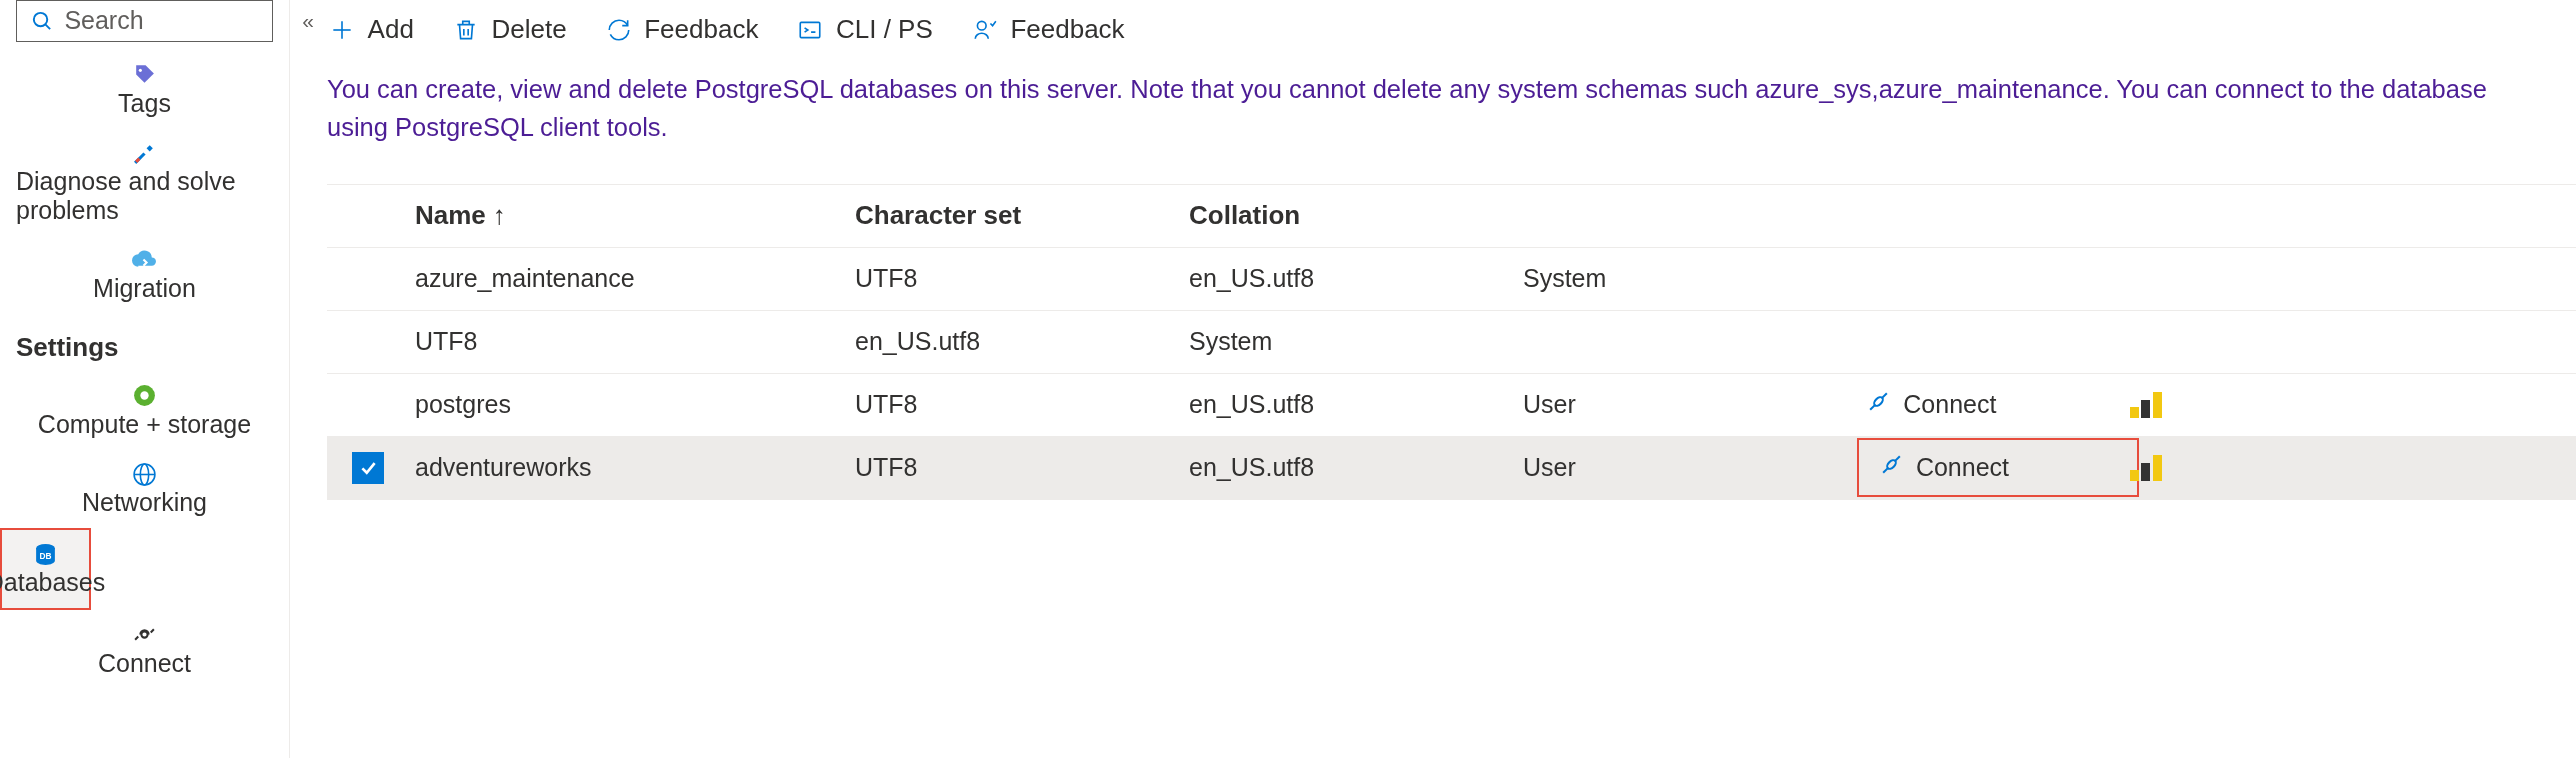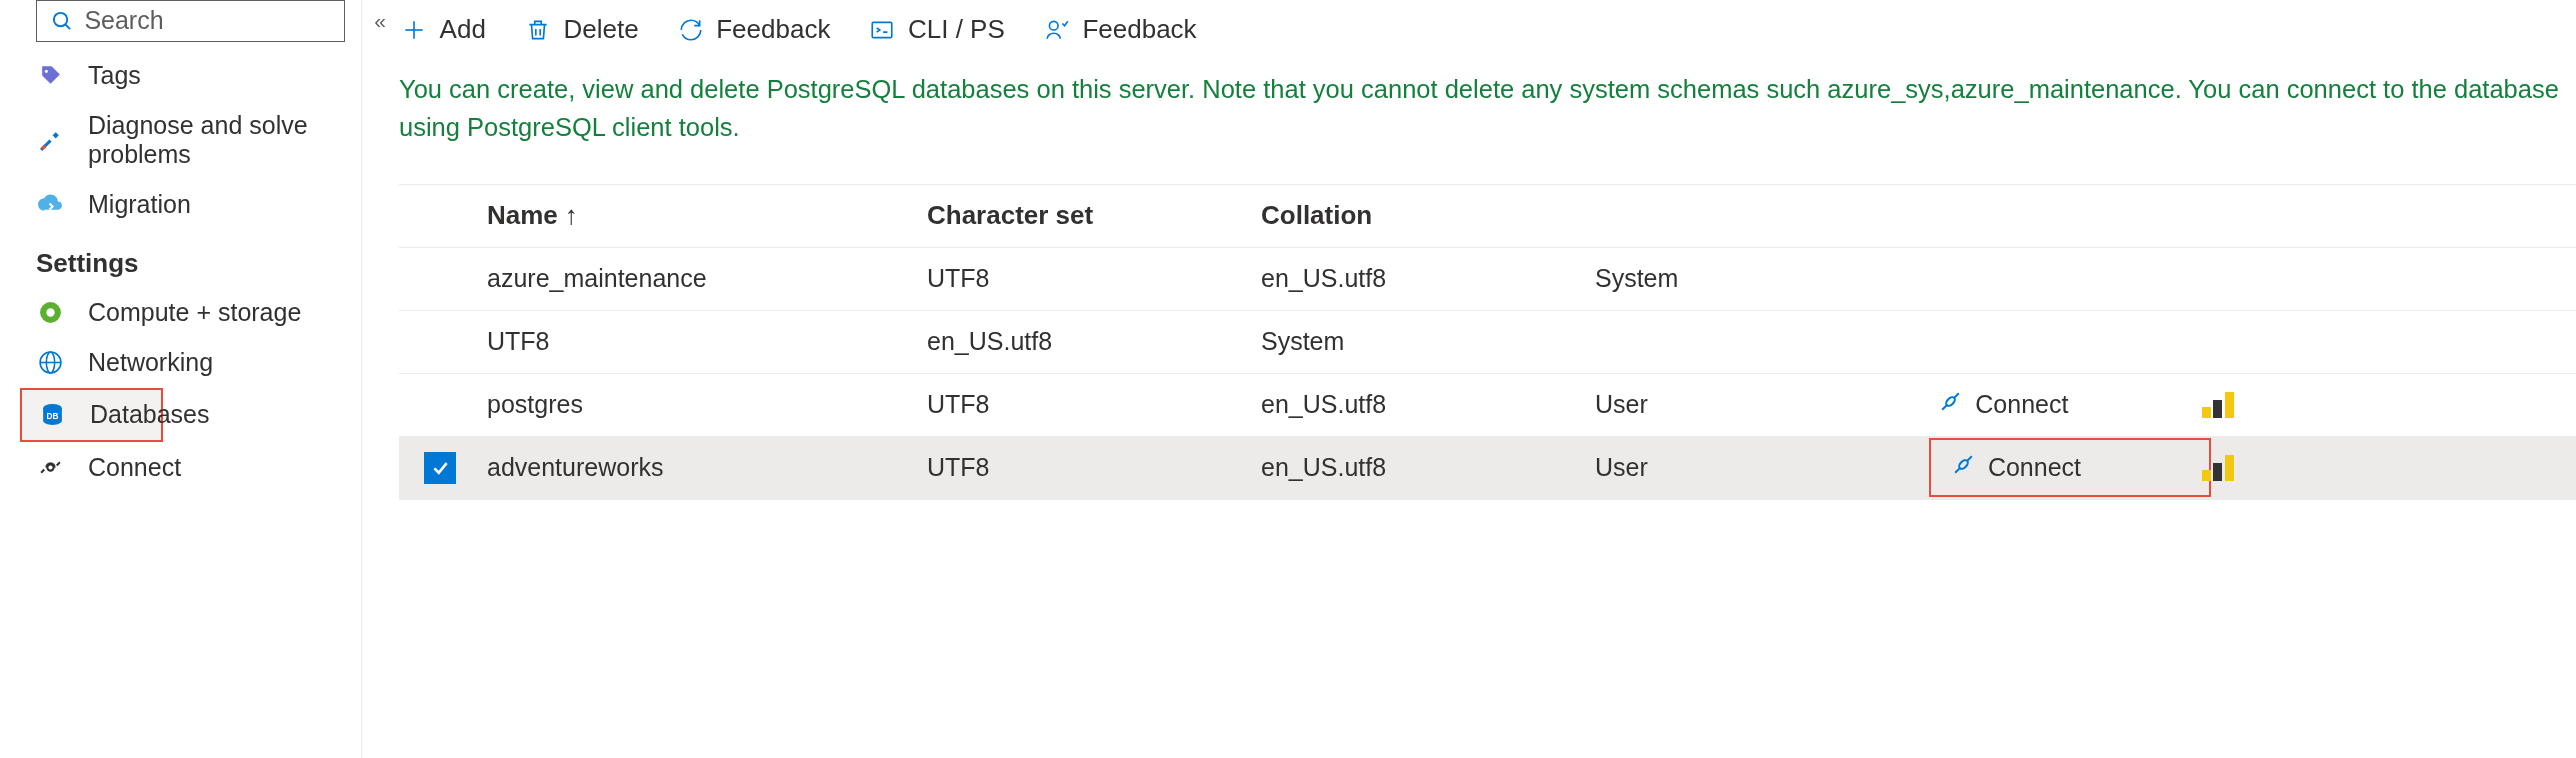--- a/index.html
+++ b/index.html
@@ -18,12 +18,11 @@
       overflow: hidden;
     }
     .sidebar {
-      width: 362px;
+      width: 290px;
       border-right: 0.9px solid #edebe9;
       display: flex;
       flex-direction: column;
       position: relative;
-      padding-left: 20px;
     }
     .search-container {
       padding: 0 16px 8.8px 16px;

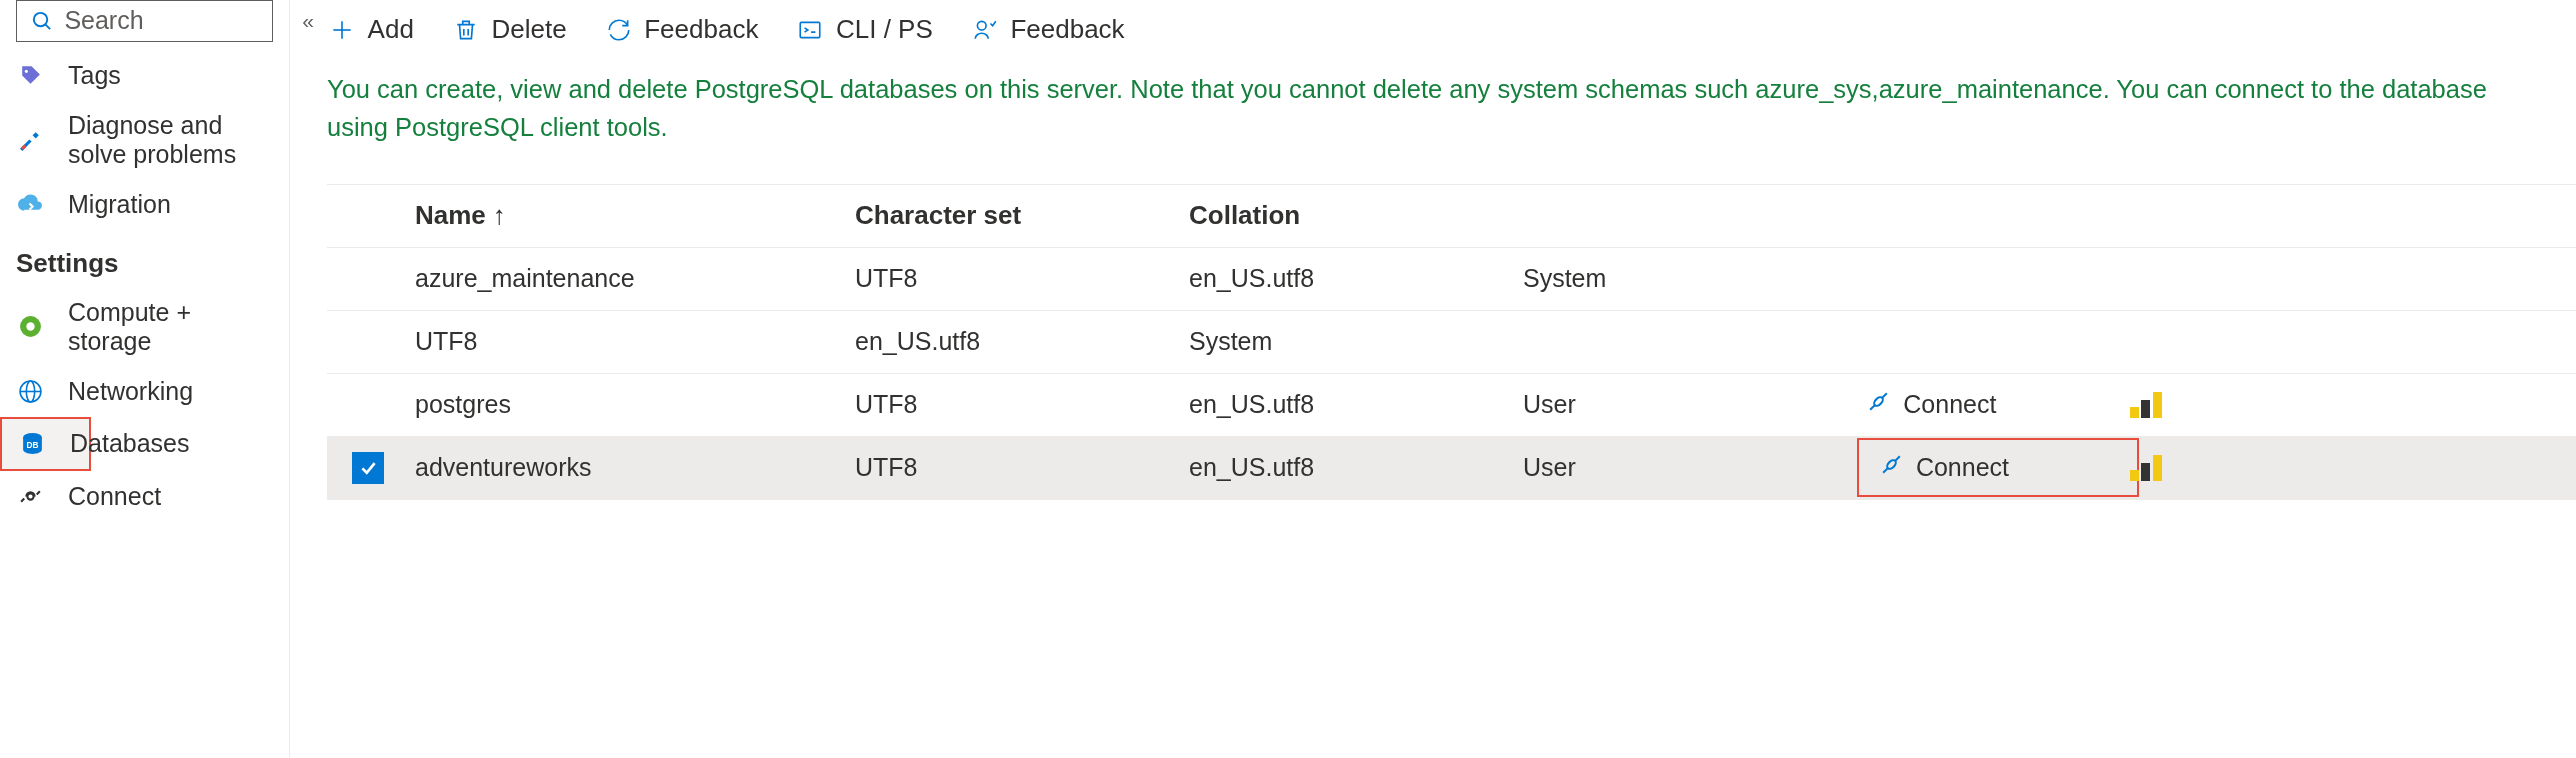--- a/index.html
+++ b/index.html
@@ -58,8 +58,9 @@
       display: flex;
       align-items: center;
       padding: 10.6px 16px;
-      gap: 24px;
+      gap: 0;
       cursor: pointer;
+      flex-direction: column;
     }
     .nav-item.selected {
       background: #f3f2f1;

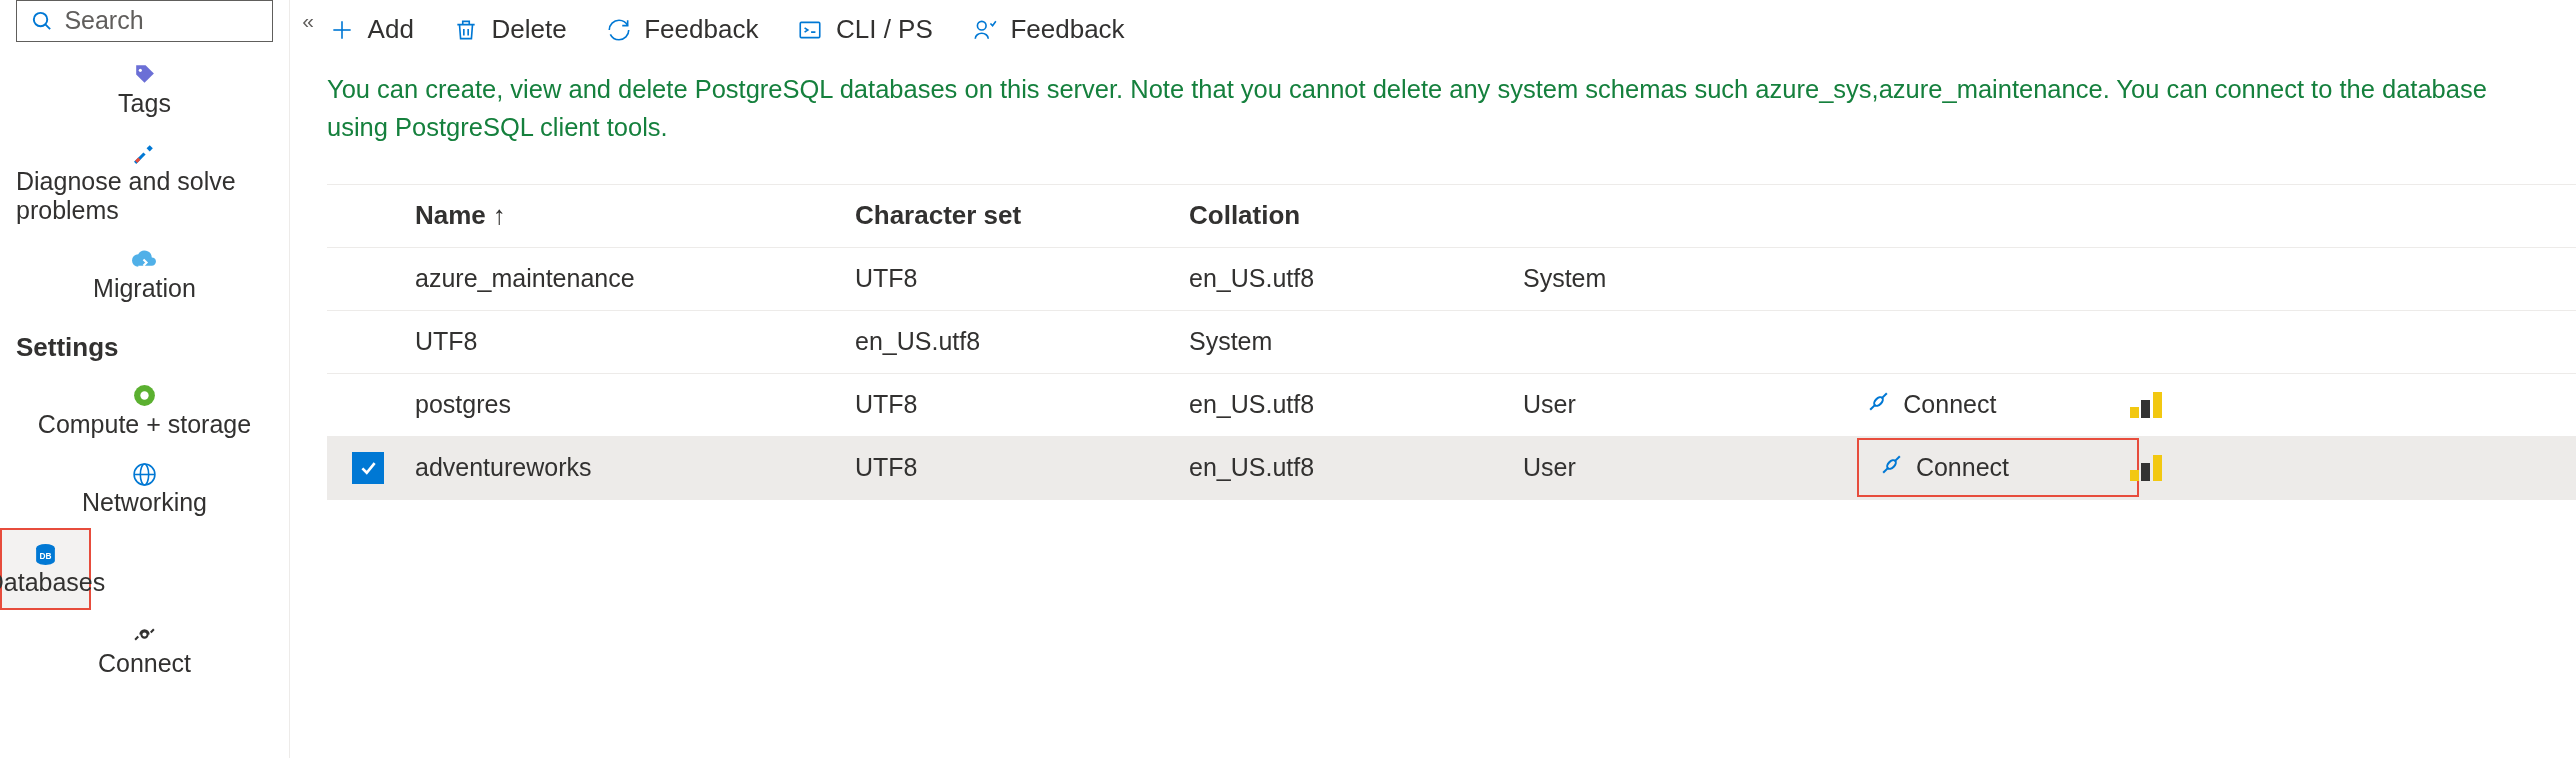--- a/index.html
+++ b/index.html
@@ -109,7 +109,7 @@
     }
     .description {
       font-size: 25.5px;
-      color: #15803d;
+      color: #4c1d95;
       line-height: 1.5;
       padding-bottom: 37px;
       max-width: 2164px;

